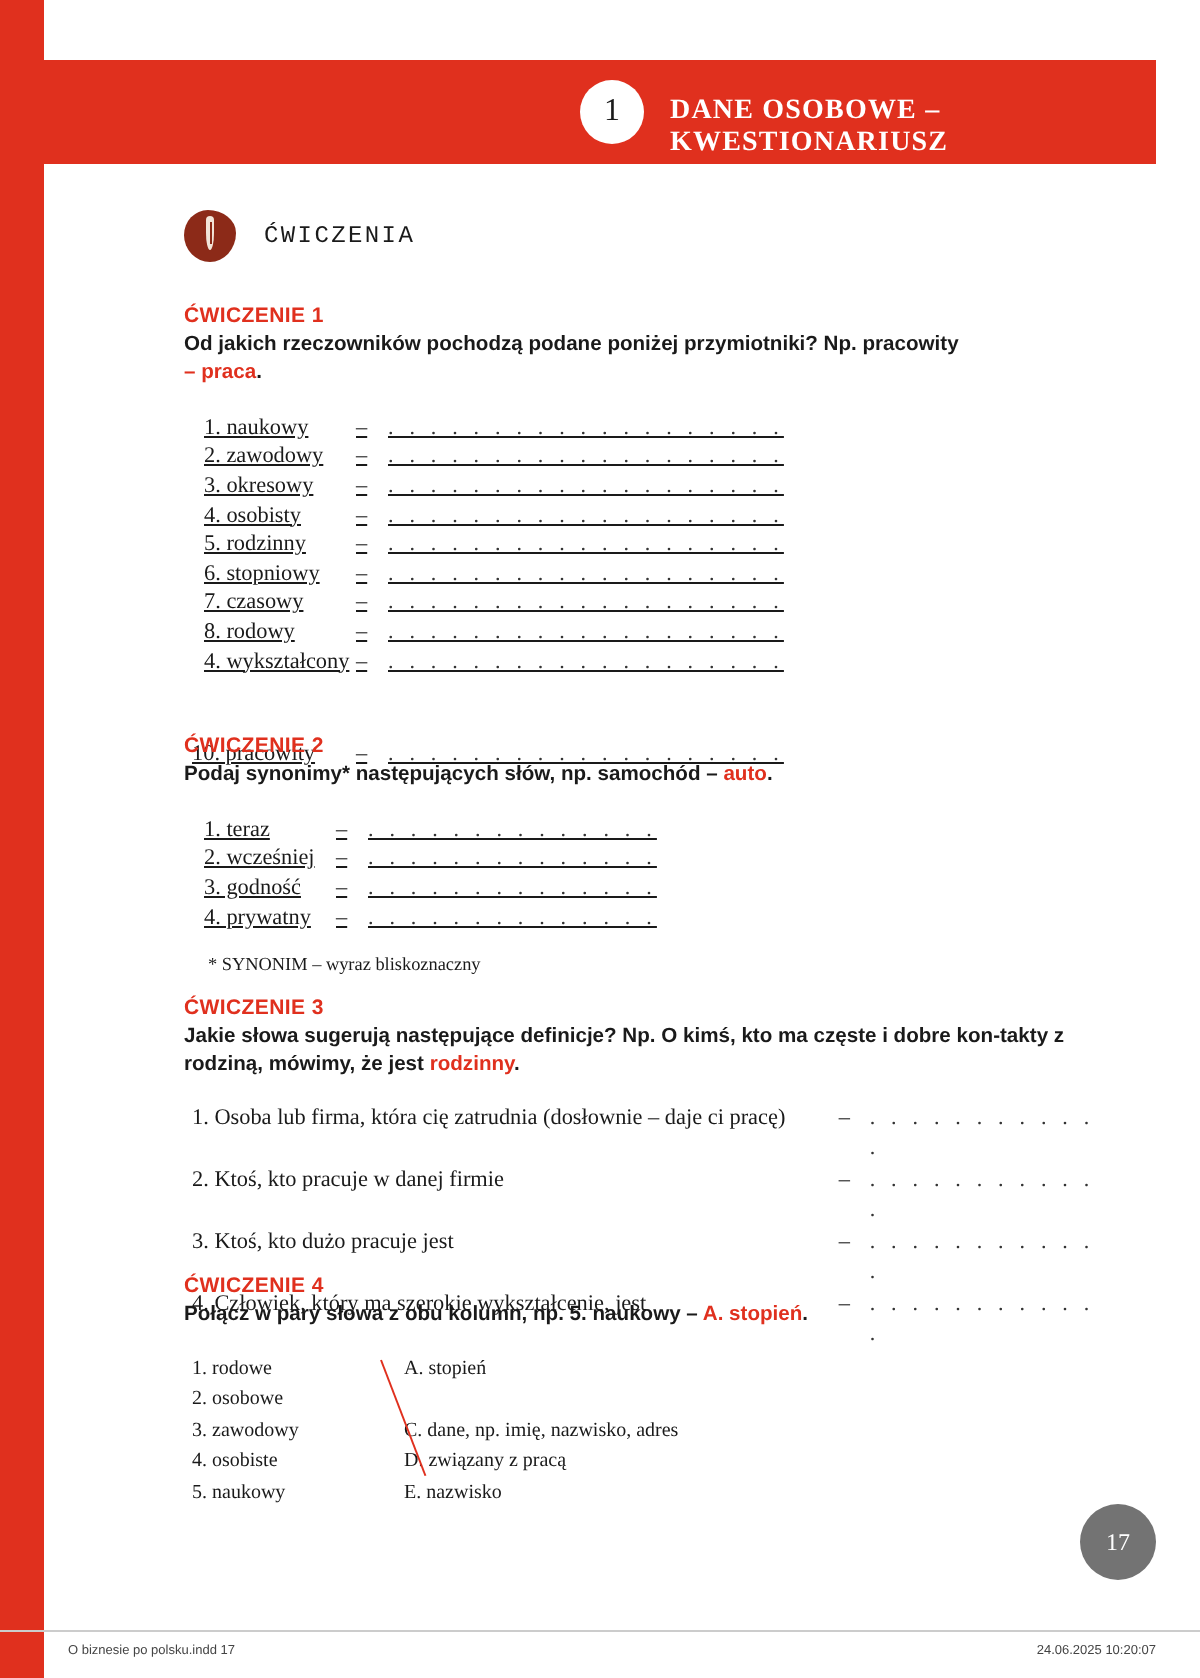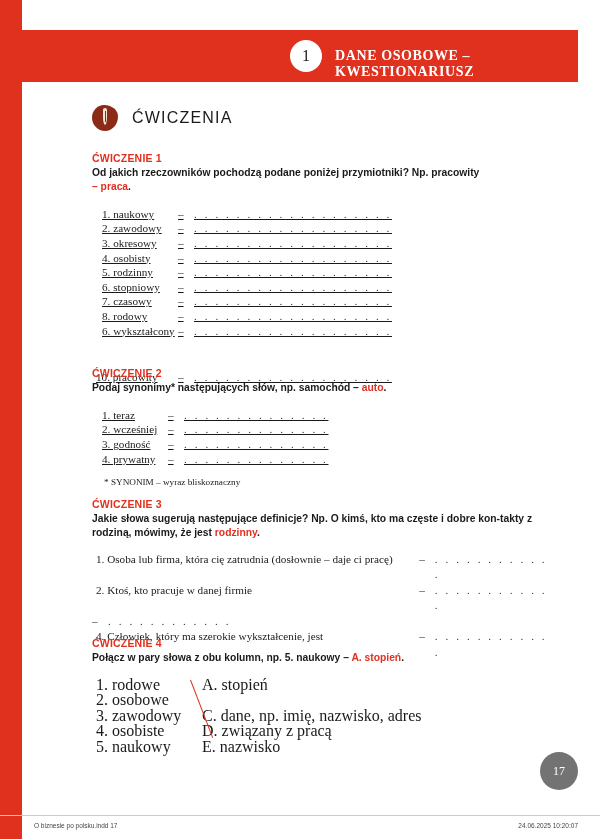--- a/index.html
+++ b/index.html
@@ -84,8 +84,8 @@
     background: #8c2a18;
   }
   .cwiczenia-title {
-    font-family: Liberation Sans, sans-serif;
-    font-size: 16px;
+    font-family: Liberation Mono, monospace;
+    font-size: 12px;
     letter-spacing: 1.2px;
     color: #1a1a1a;
     font-variant: small-caps;

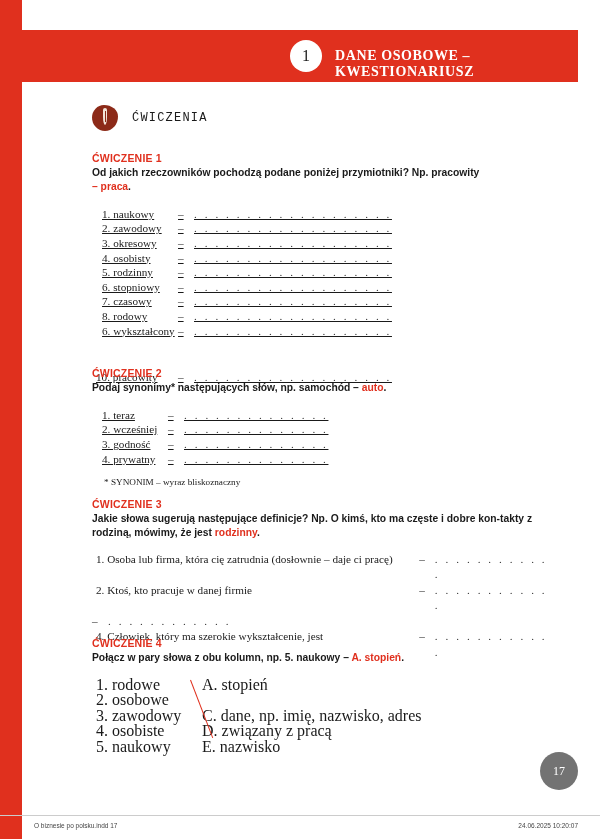--- a/index.html
+++ b/index.html
@@ -267,7 +267,7 @@
         <span class="dots">. . . . . . . . . . . . . . . . . . .</span>
       </div>
     <div class="list-row">
-        <span class="li-num">6. wykształcony</span>
+        <span class="li-num">4. wykształcony</span>
         <span class="dash">–</span>
         <span class="dots">. . . . . . . . . . . . . . . . . . .</span>
       </div>

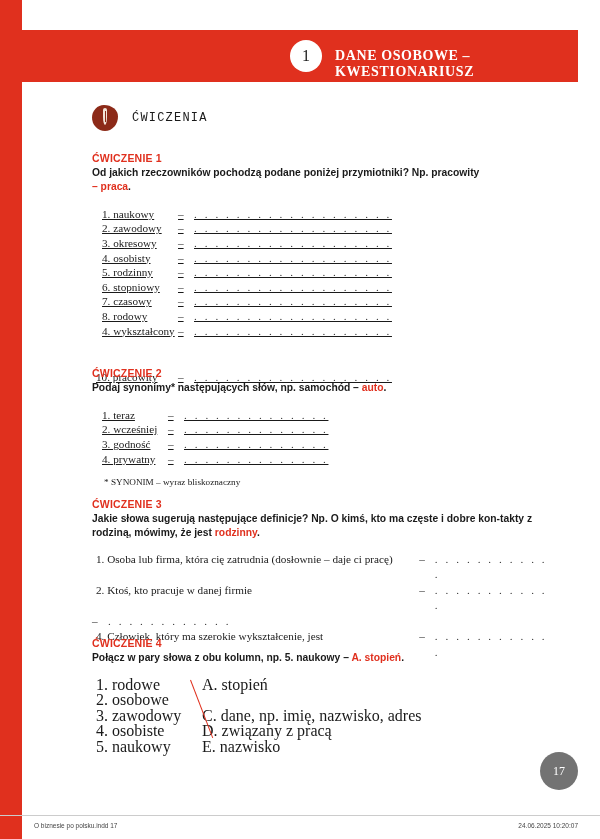--- a/index.html
+++ b/index.html
@@ -326,6 +326,7 @@
         <span class="dots">. . . . . . . . . . . .</span>
       </div>
     <div class="row3">
+        <span class="txt">3. Ktoś, kto dużo pracuje jest</span>
         <span class="dash">–</span>
         <span class="dots">. . . . . . . . . . . .</span>
       </div>

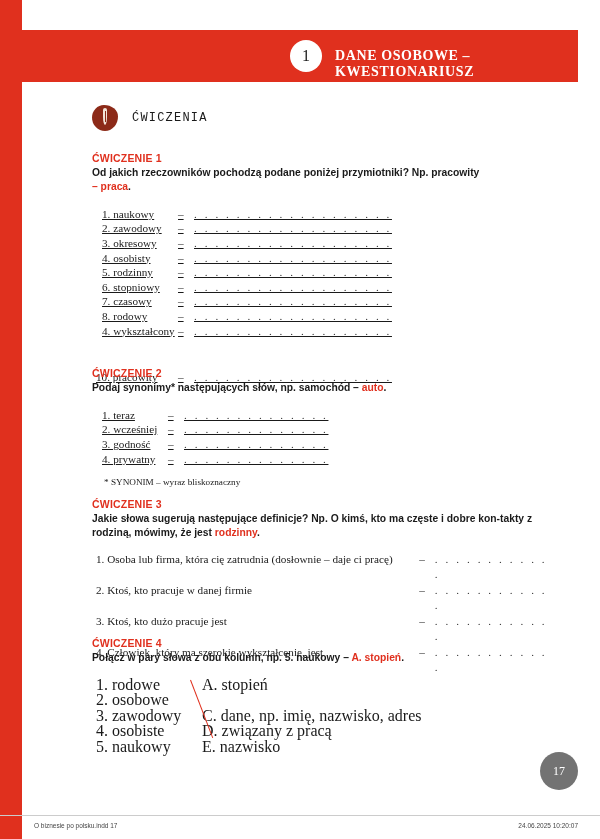--- a/index.html
+++ b/index.html
@@ -159,7 +159,7 @@
   .pair-row {
     display: flex;
     font-family: "Liberation Serif", serif;
-    font-size: 16px;
+    font-size: 10px;
     line-height: 15.4px;
   }
   .pair-left { width: 110px; padding-left: 4px; }

